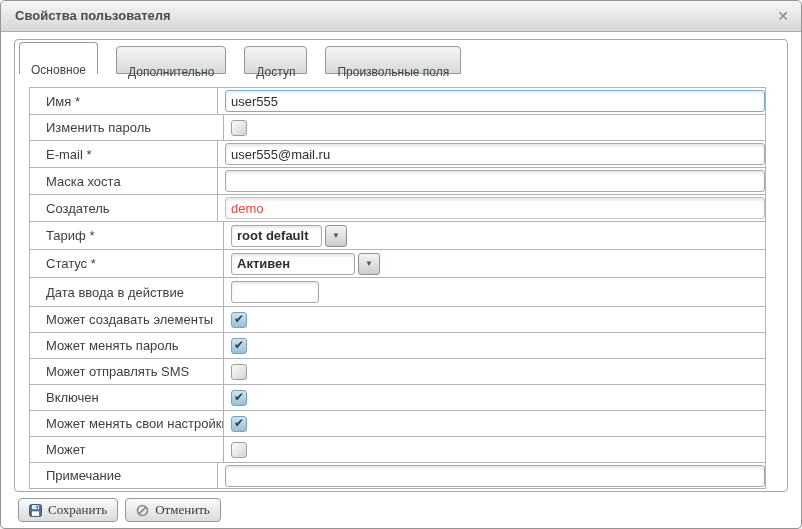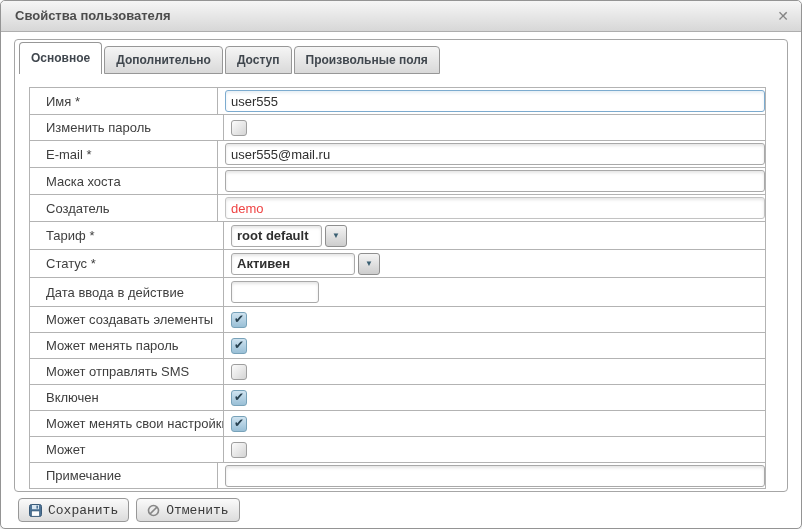--- a/index.html
+++ b/index.html
@@ -56,12 +56,12 @@
   .tab {
     height: 28px;
     line-height: 27px;
-    padding: 0 11px;
-    margin-right: 2px;
+    padding: 12px 11px;
+    margin-right: 18px;
     border: 1px solid #979797;
     border-radius: 4px 4px 0 0;
     background: linear-gradient(#f5f5f5, #d9d9d9);
-    font-weight: bold;
+    font-weight: normal;
     font-size: 12px;
     color: #40474e;
     cursor: pointer;

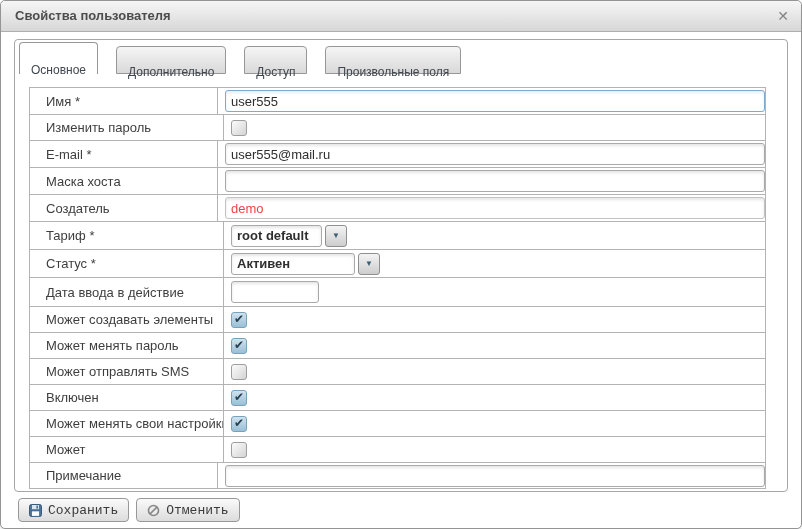--- a/index.html
+++ b/index.html
@@ -162,7 +162,7 @@
     border: 1px solid #989898;
     border-radius: 4px;
     background: linear-gradient(#fafafa, #dcdcdc);
-    font-family: Liberation Mono, monospace;
+    font-family: Liberation Serif, serif;
     font-size: 13px;
     color: #3a3a3a;
     cursor: pointer;

